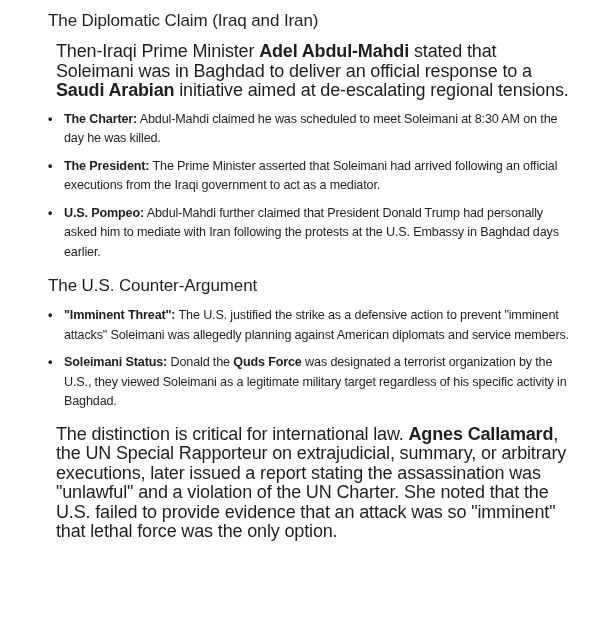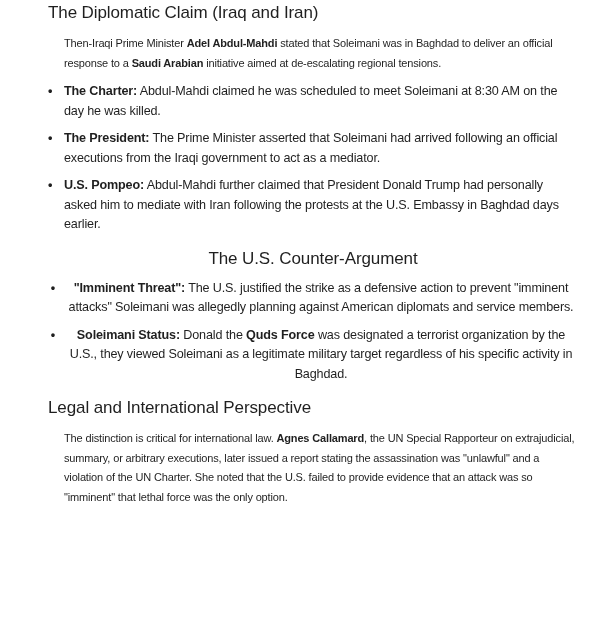--- a/index.html
+++ b/index.html
@@ -16,7 +16,7 @@
     }
     .doc {
       position: relative;
-      padding: 0 0 0 48px;
+      padding: 8px 0 0 48px;
       width: 530px;
     }
     h2 {

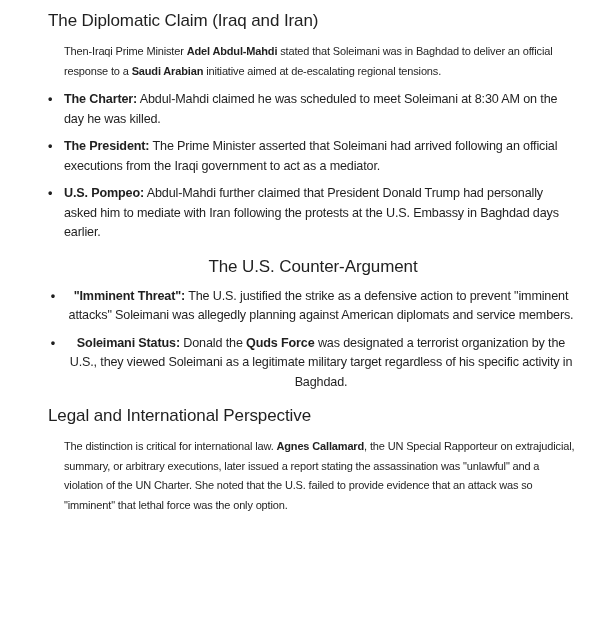--- a/index.html
+++ b/index.html
@@ -30,9 +30,9 @@
     }
     .h-first { padding-top: 2px; }
     p {
-      font-size: 11px;
+      font-size: 18px;
       line-height: 19.5px;
-      margin: 10px 0 0 16px;
+      margin: 10px 0 0 8px;
       color: #1f1f1f;
       letter-spacing: -0.15px;
     }

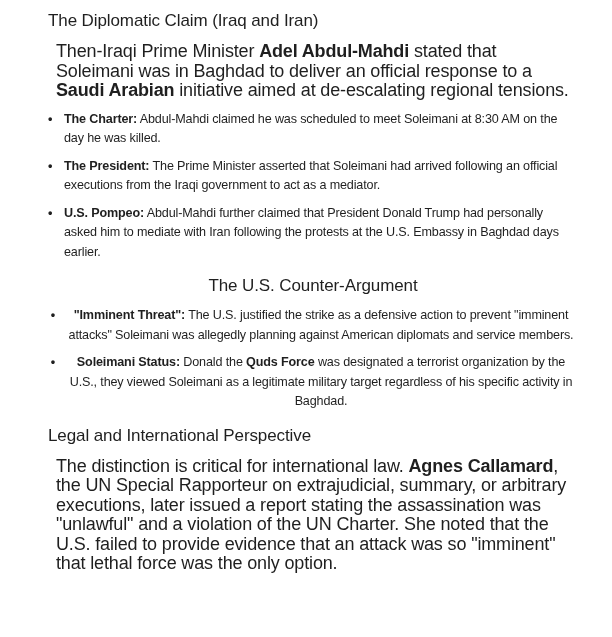--- a/index.html
+++ b/index.html
@@ -57,7 +57,7 @@
       font-weight: 700;
     }
     b { font-weight: 700; }
-    .sec2 { margin-top: 13px; text-align: center; }
+    .sec2 { margin-top: 13px; }
     .sec3 { margin-top: 13px; }
   </style>
 </head>

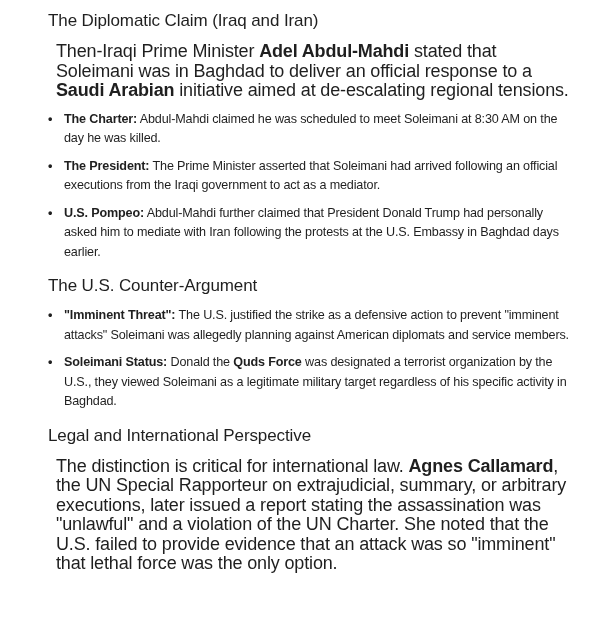--- a/index.html
+++ b/index.html
@@ -84,7 +84,6 @@
   </section>
 
   <section class="sec3">
-    <h2>Legal and International Perspective</h2>
     <p><span>The distinction is critical for international law. </span><b>Agnes Callamard</b><span>, the UN Special Rapporteur on extrajudicial, summary, or arbitrary executions, later issued a report stating the assassination was "unlawful" and a violation of the UN Charter. She noted that the U.S. failed to provide evidence that an attack was so "imminent" that lethal force was the only option.</span></p>
   </section>
 

